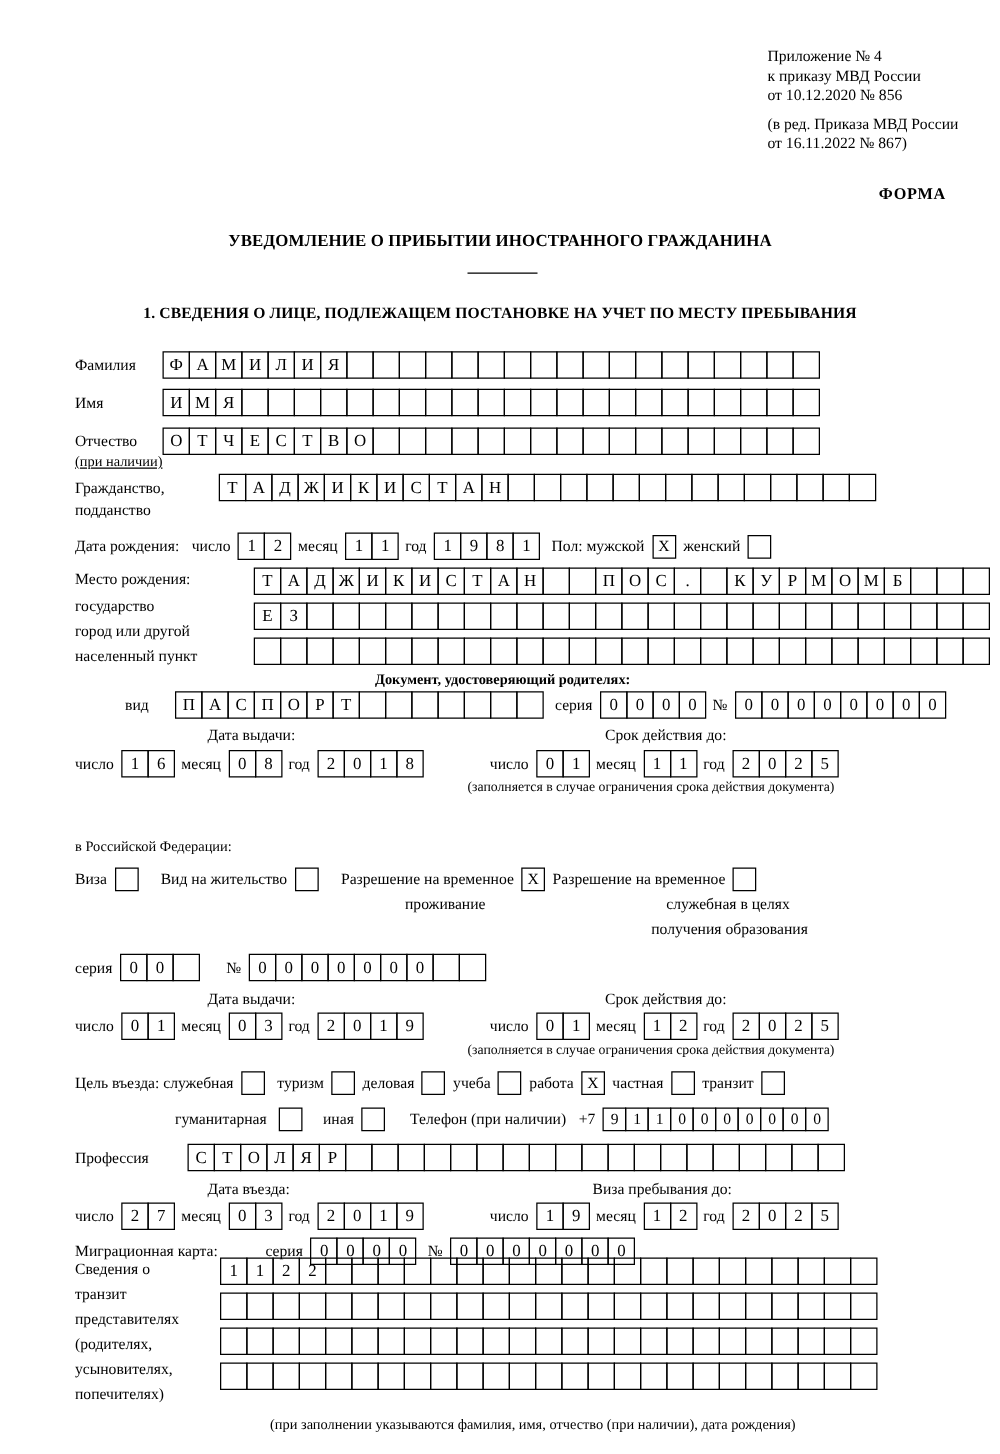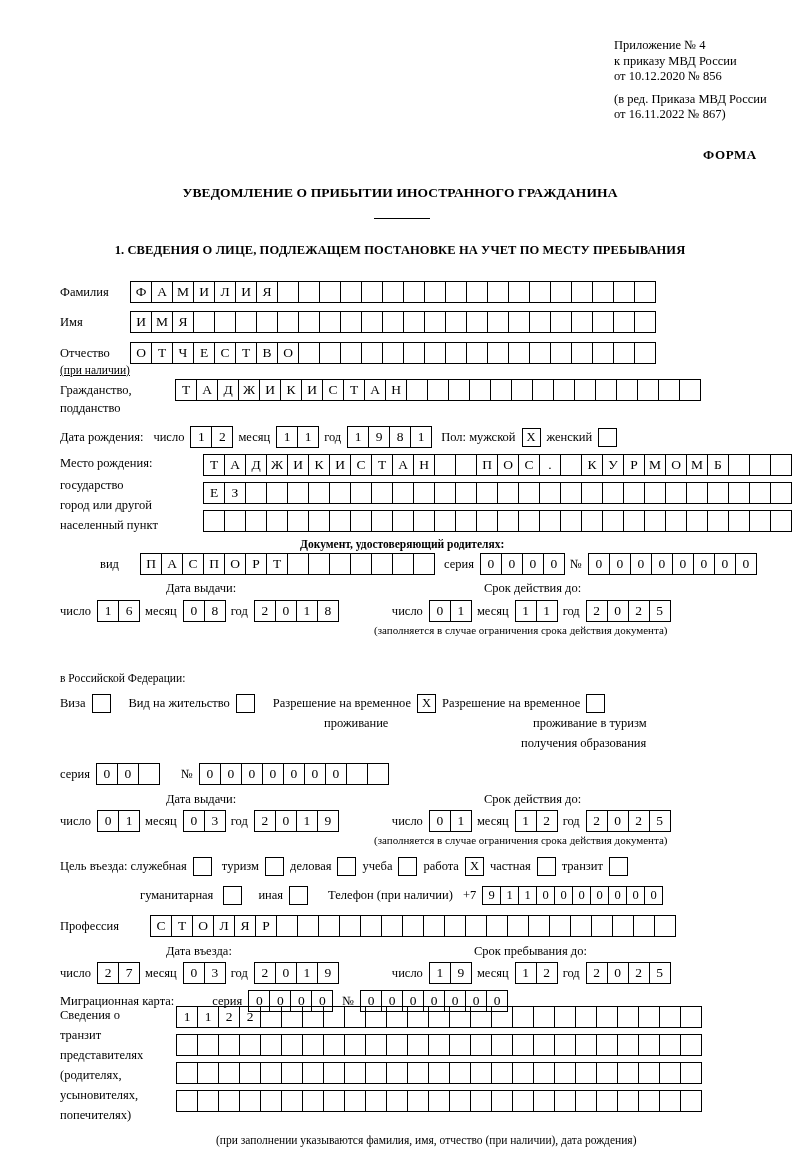--- a/index.html
+++ b/index.html
@@ -516,7 +516,7 @@
     <span class="cb"></span>
   </div>
   <div style="position:absolute; left:324px; top:716px;" class="lbl">проживание</div>
-  <div style="position:absolute; left:533px; top:716px;" class="lbl">проживание в туризм</div>
+  <div style="position:absolute; left:533px; top:716px;" class="lbl">служебная в целях</div>
   <div style="position:absolute; left:521px; top:736px;" class="lbl">получения образования</div>
 
   <div class="row" style="left:60px; top:763px;">

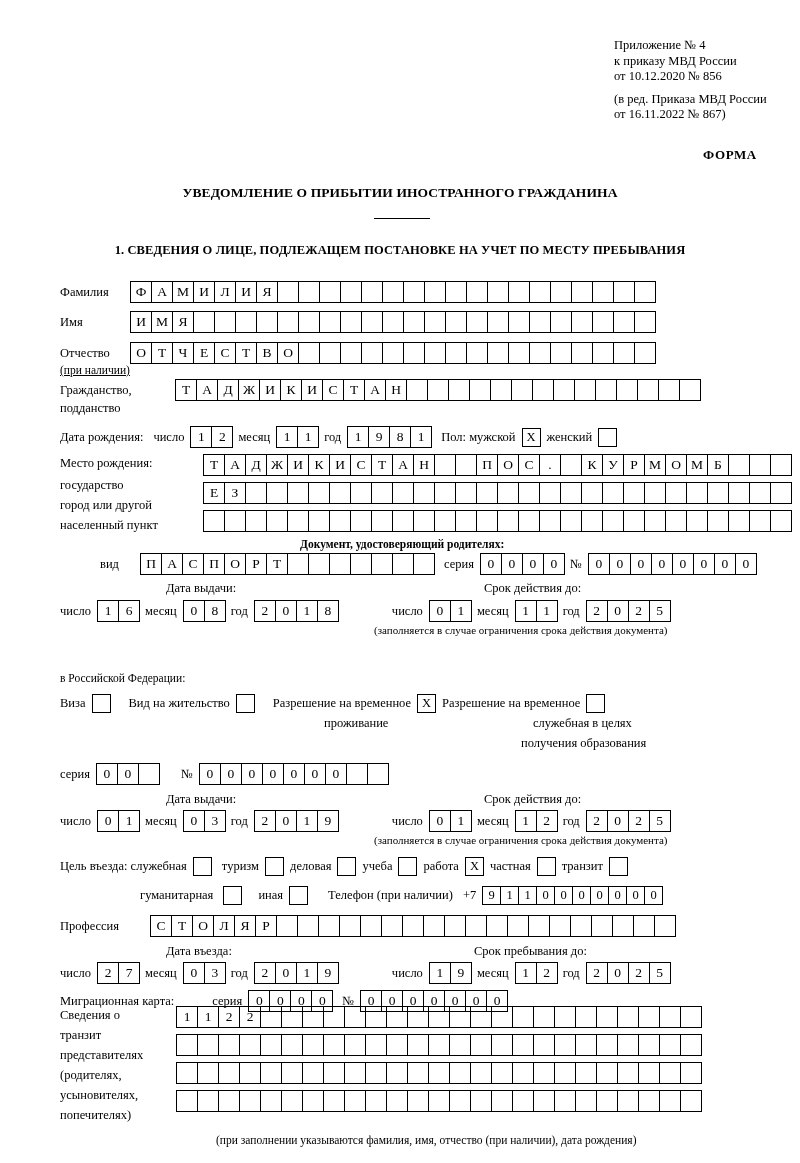--- a/index.html
+++ b/index.html
@@ -685,7 +685,7 @@
   </div>
 
   <div style="position:absolute; left:166px; top:944px;" class="lbl">Дата въезда:</div>
-  <div style="position:absolute; left:474px; top:944px;" class="lbl">Срок пребывания до:</div>
+  <div style="position:absolute; left:474px; top:944px;" class="lbl">Виза пребывания до:</div>
 
   <div class="row" style="left:60px; top:962px;">
     <span class="lbl">число</span>

